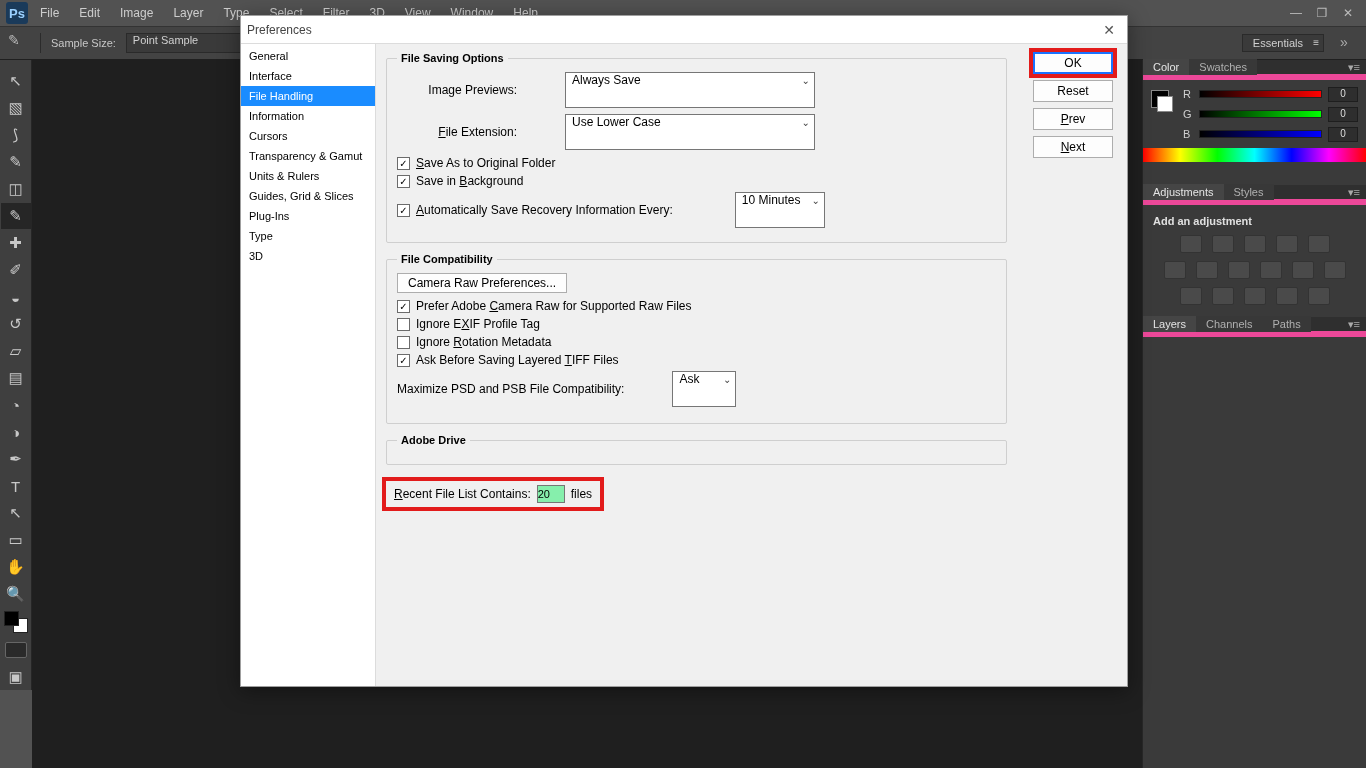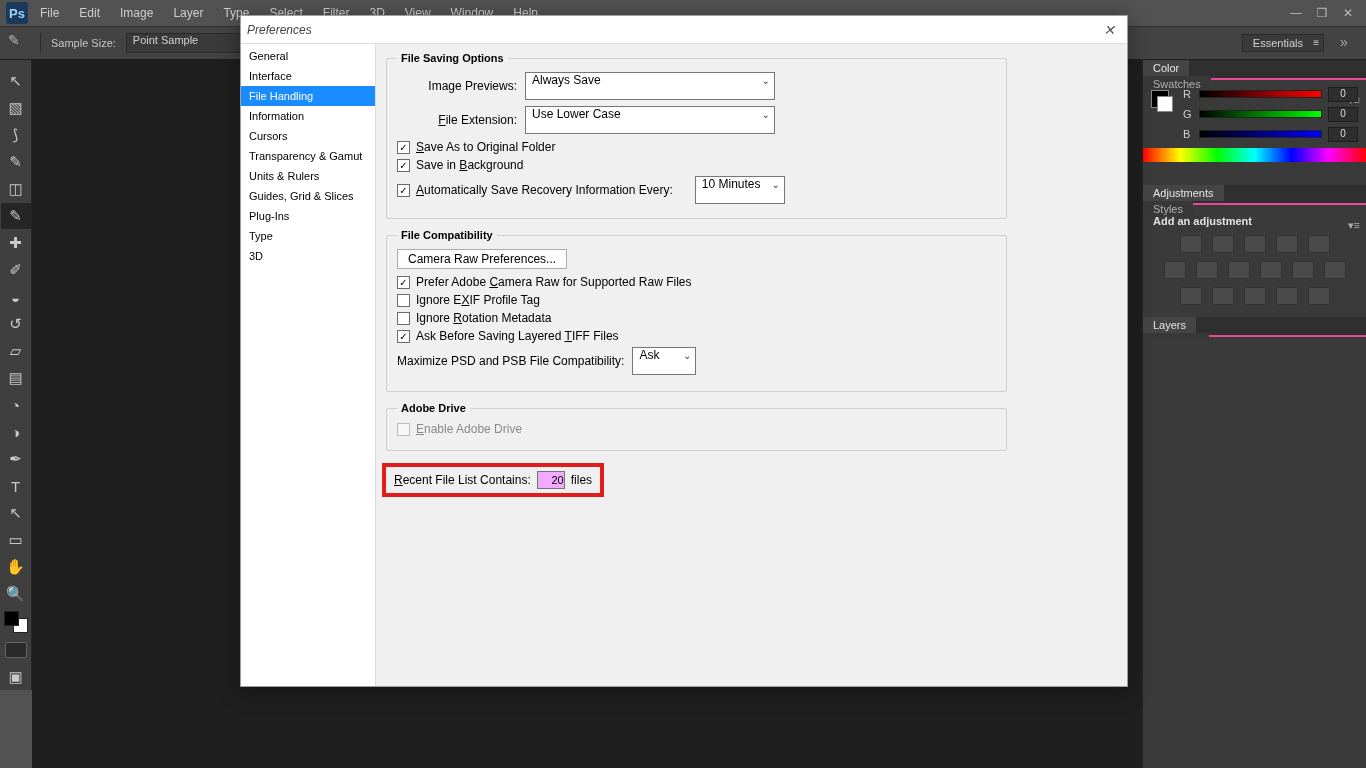--- a/index.html
+++ b/index.html
@@ -60,7 +60,7 @@
 
 
 .prefs { position:absolute; top:15px; left:240px; width:888px; height:672px; background:#f0f0f0; border:1px solid #9f9f9f; box-shadow:0 4px 20px rgba(0,0,0,.4); display:flex; flex-direction:column;}
-.prefs-title { height:28px; background:#fff; border-bottom:1px solid #dcdcdc; display:flex; align-items:center; padding:0 6px; font-size:12px; color:#444;font-style:italic;}
+.prefs-title { height:28px; background:#fff; border-bottom:1px solid #dcdcdc; display:flex; align-items:center; padding:0 6px; font-size:12px; color:#444;}
 .prefs-title .close { margin-left:auto; color:#555; font-size:14px; padding:2px 6px; cursor:pointer;}
 .prefs-body { flex:1; display:flex; overflow:hidden;}
 .prefs-nav { width:135px; background:#fff; border-right:1px solid #dcdcdc; padding-top:2px;}

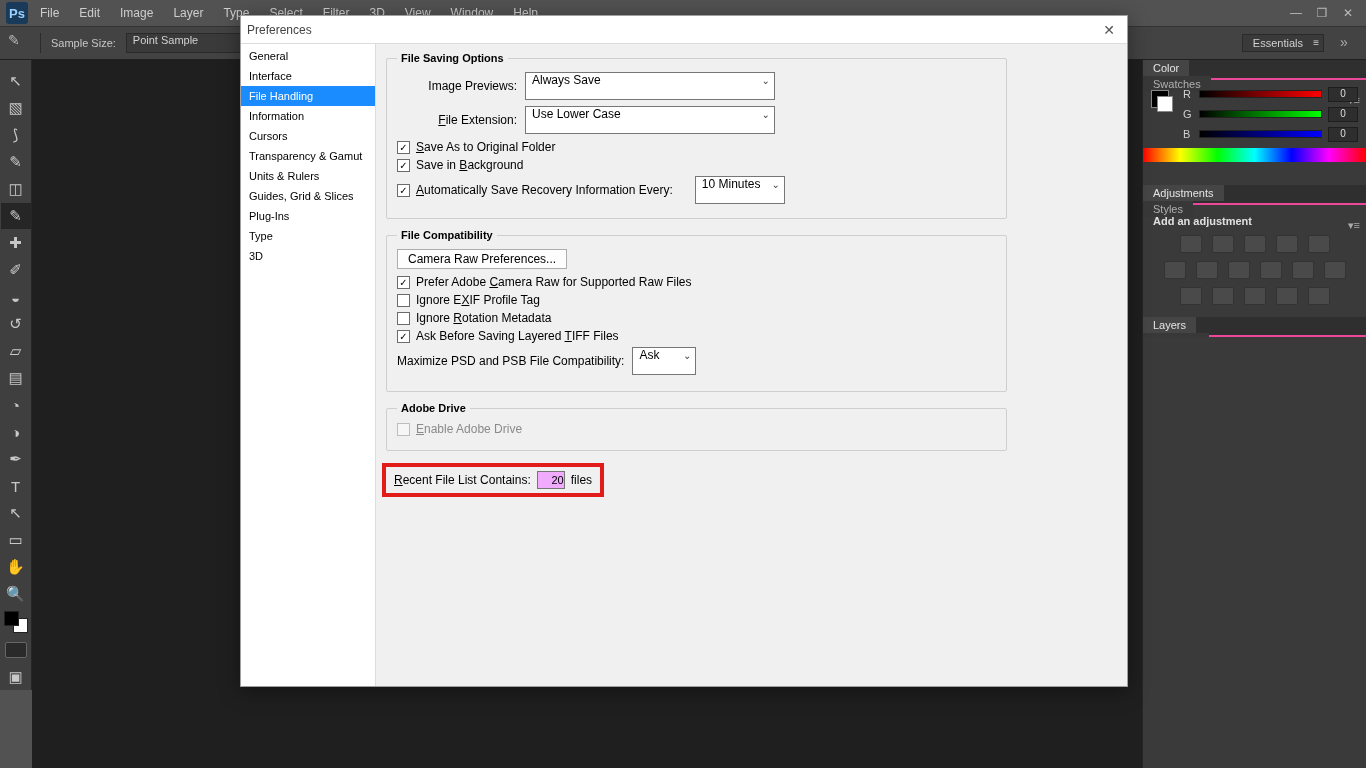--- a/index.html
+++ b/index.html
@@ -248,6 +248,12 @@
 
     <div class="prefs-content">
 
+      <div class="prefs-buttons">
+        <button class="prefs-btn ok-hl">OK</button>
+        <button class="prefs-btn">Reset</button>
+        <button class="prefs-btn"><span class="u">P</span>rev</button>
+        <button class="prefs-btn"><span class="u">N</span>ext</button>
+      </div>
 
       <fieldset class="group">
         <legend>File Saving Options</legend>

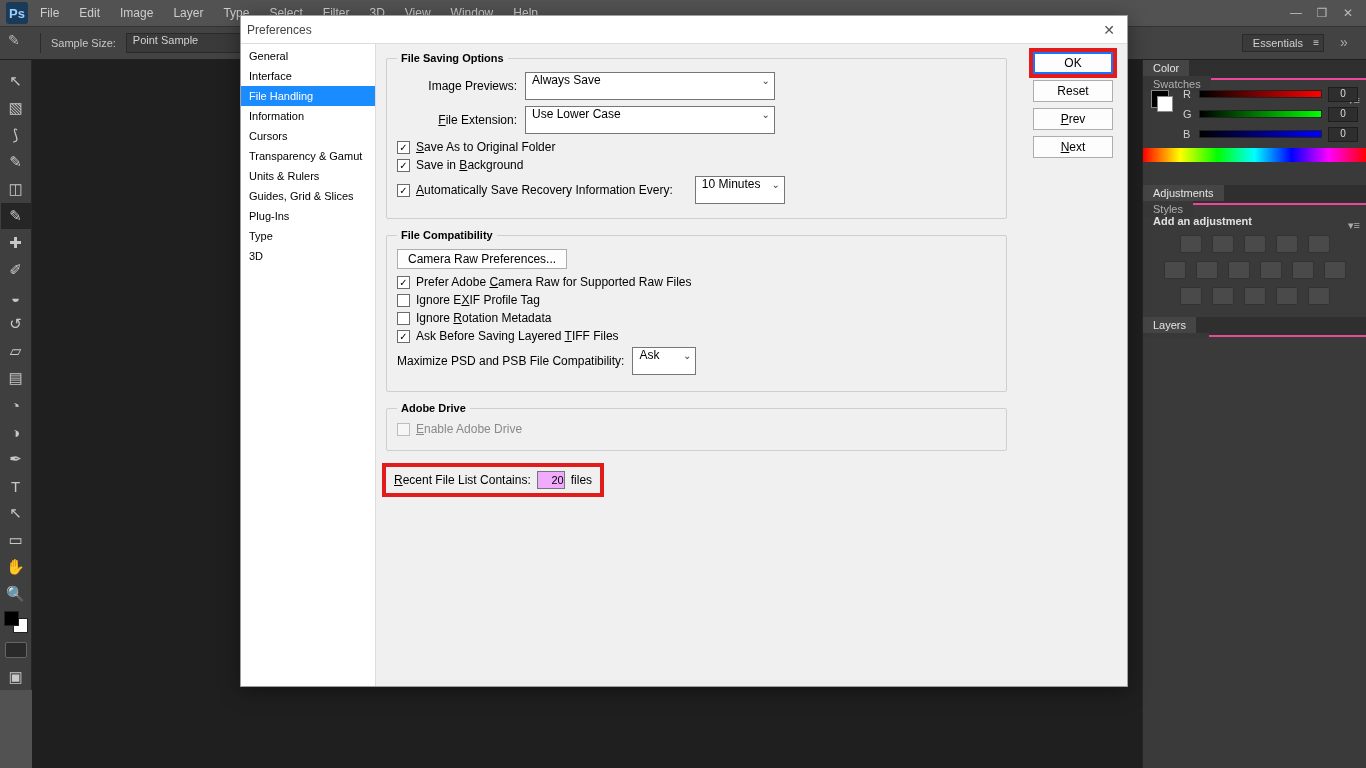--- a/index.html
+++ b/index.html
@@ -35,7 +35,7 @@
 
 
 .right-col { position:absolute; top:60px; right:0; width:224px; height:708px; background:#3a3a3a; border-left:1px solid #262626; display:flex; flex-direction:column;}
-.panel-tabs { display:flex; background:#2f2f2f; border-bottom:2px solid #ec4899; height:20px; align-items:flex-start;flex-direction:column;}
+.panel-tabs { display:flex; background:#2f2f2f; border-bottom:6px solid #ec4899; height:20px; align-items:center;}
 .panel-tab { color:#b0b0b0; font-size:11px; padding:2px 10px; background:#383838;}
 .panel-tab.active { background:#454545; color:#e4e4e4;}
 .panel-tabs .panel-menu-icon { margin-left:auto; color:#aaa; font-size:11px; padding:2px 6px;}

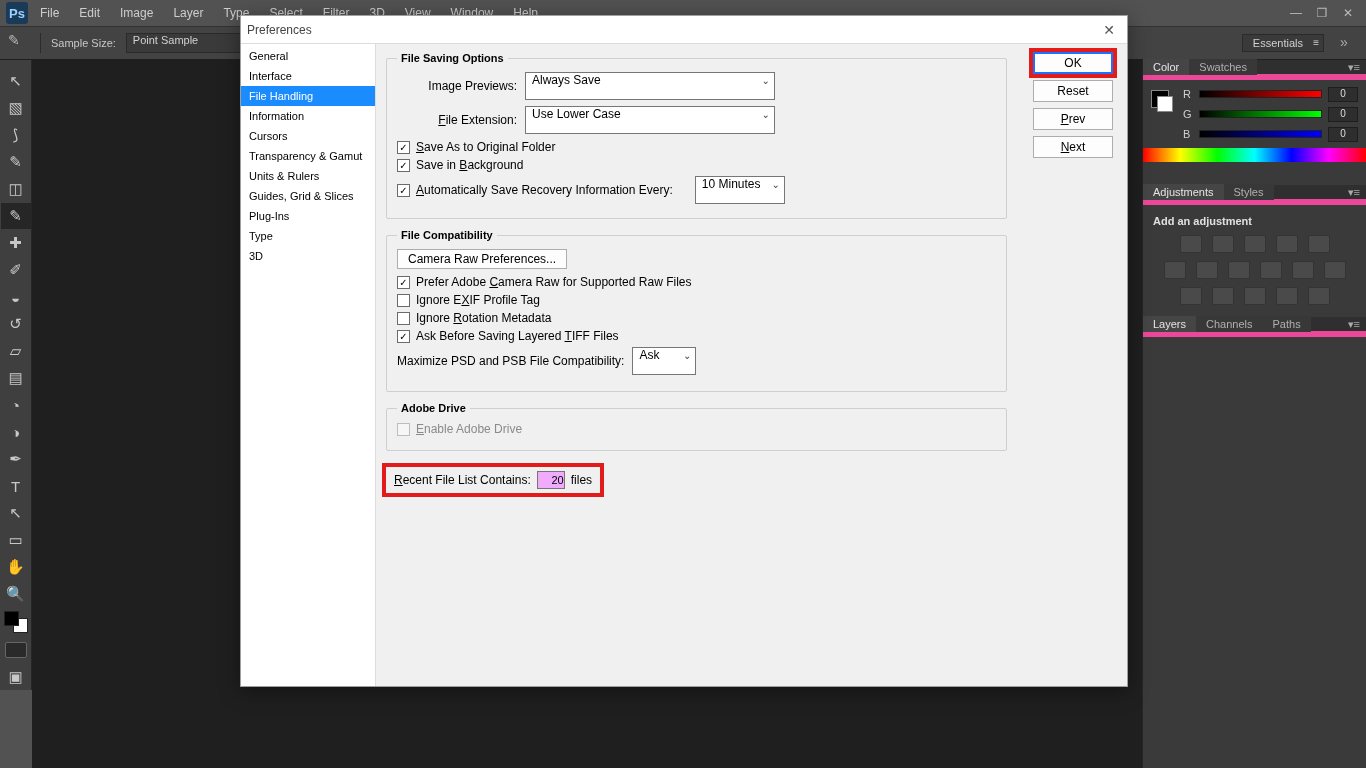--- a/index.html
+++ b/index.html
@@ -74,7 +74,7 @@
 fieldset.group legend { font-size:11px; color:#000; padding:0 4px;font-weight:bold;}
 .form-row { display:flex; align-items:center; gap:8px; margin-bottom:6px; font-size:12px; color:#000;}
 .form-row label { min-width:120px; text-align:right;}
-.combo { background:#fff; border:1px solid #767676; font-size:12px; height:28px; padding:0 20px 0 6px; position:relative;}
+.combo { background:#fff; border:1px solid #767676; font-size:12px; height:36px; padding:0 20px 0 6px; position:relative;margin-left:40px;}
 .combo.wide { width:250px;}
 .combo.narrow { width:90px;}
 .combo-caret { position:absolute; right:4px; top:2px; font-size:10px; color:#444;}

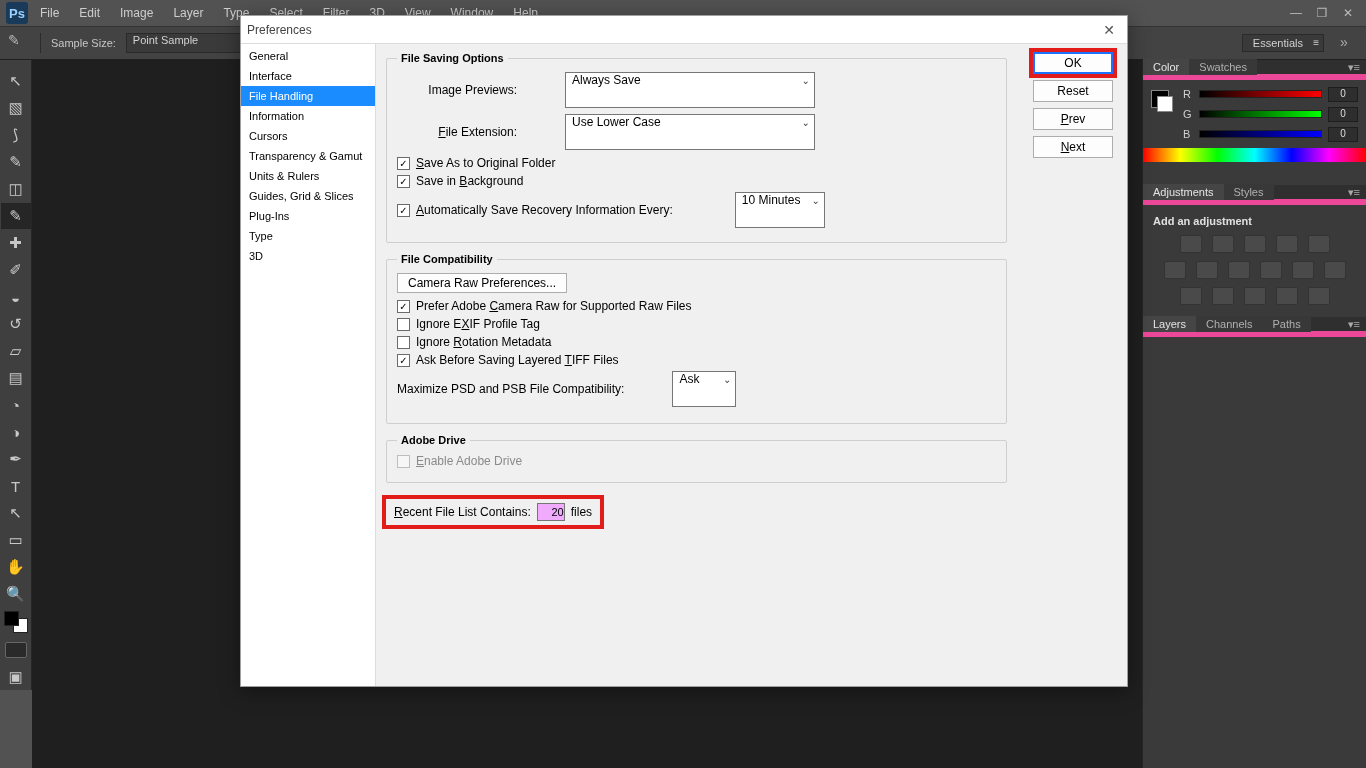--- a/index.html
+++ b/index.html
@@ -309,10 +309,6 @@
 
       <fieldset class="group">
         <legend>Adobe Drive</legend>
-        <div class="chk-row" style="color:#8a8a8a;">
-            <div class="chk" style="border-color:#bdbdbd;background:#f6f6f6;"></div>
-            <span><span class="u">E</span>nable Adobe Drive</span>
-          </div>
       </fieldset>
 
       <div class="rec-row hl">

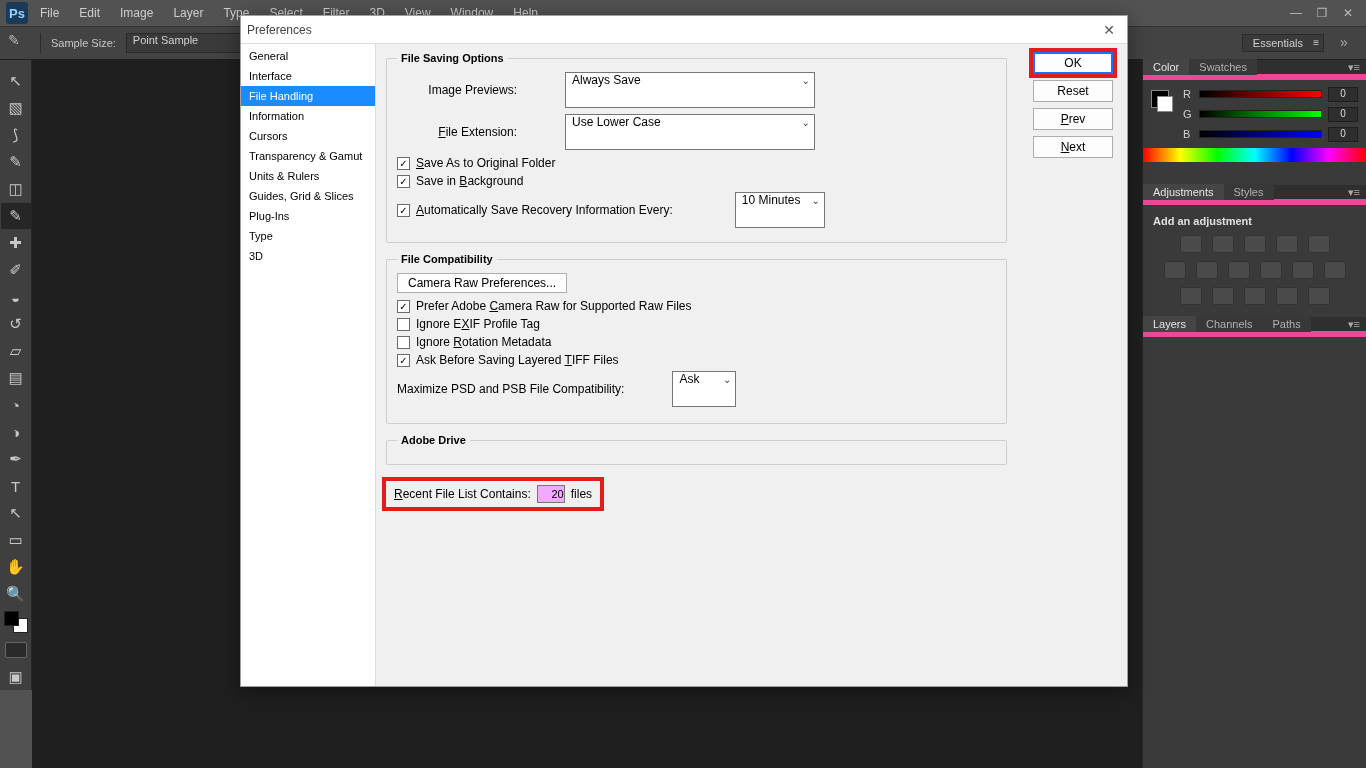--- a/index.html
+++ b/index.html
@@ -83,7 +83,7 @@
 .btn-small { background:#fdfdfd; border:1px solid #adadad; font-size:12px; padding:2px 10px; cursor:pointer;}
 .rec-row { display:flex; align-items:center; gap:6px; font-size:12px; color:#000; margin-top:6px;}
 .rec-row.hl { outline:4px solid #e21b1b; padding:4px 8px; display:inline-flex;}
-.rec-input { width:28px; height:18px; border:1px solid #767676; background:#f0abfc; font-size:11px; text-align:right;}
+.rec-input { width:28px; height:18px; border:1px solid #767676; background:#86efac; font-size:11px; text-align:left;}
 
 .u { text-decoration: underline; }
 

